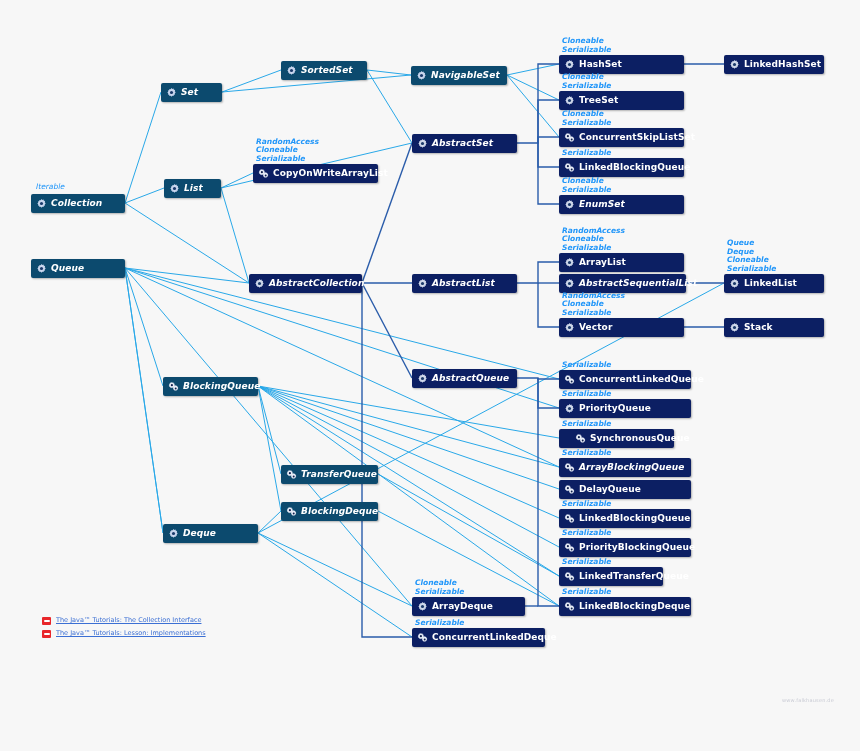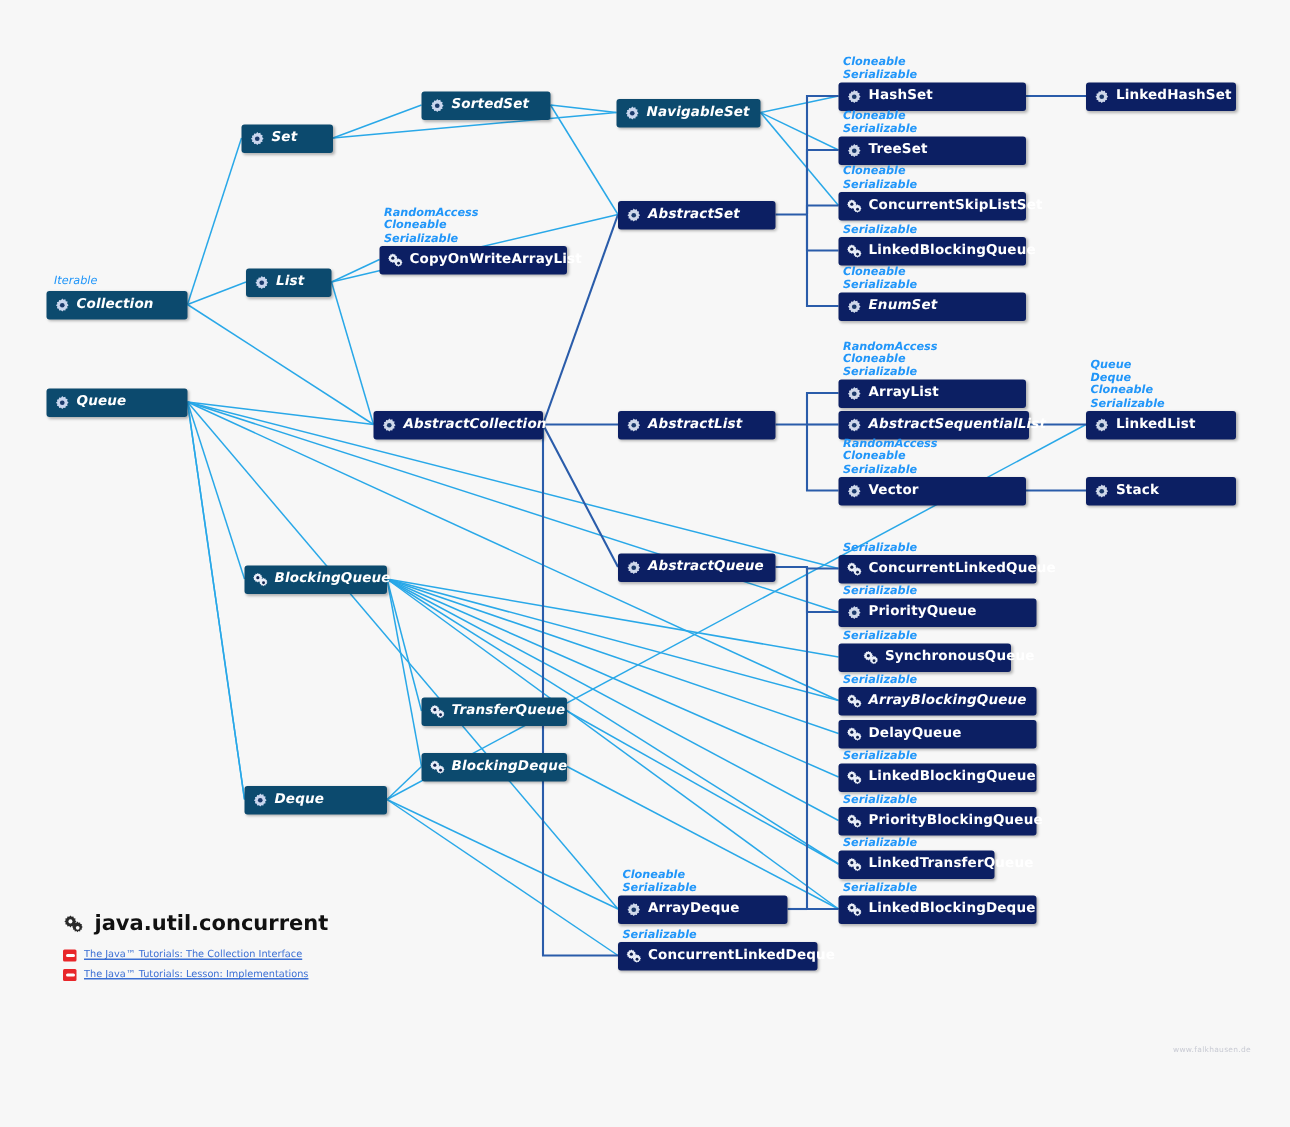--- a/index.html
+++ b/index.html
@@ -535,17 +535,6 @@
     </div>
 
   <div id="legend">
-      <div class="lg-row">
-        <svg class="ico" viewBox="0 0 24 24">
-          <g fill="#2a2a2a">
-            <path d="M8.5 2.2l1.4 1.6 2-.5.5 2 2 .5-.5 2L15.4 9l-1.6 1.4.5 2-2 .5-.5 2-2-.5L8.5 16 7.1 14.4l-2 .5-.5-2-2-.5.5-2L1.6 9l1.5-1.2-.5-2 2-.5.5-2 2 .5z"></path>
-            <path d="M16.5 9.2l1.2 1.4 1.8-.4.4 1.8 1.8.4-.4 1.8 1.3 1.1-1.3 1.2.4 1.8-1.8.4-.4 1.8-1.8-.4-1.2 1.3-1.2-1.3-1.8.4-.4-1.8-1.8-.4.4-1.8-1.3-1.2 1.3-1.1-.4-1.8 1.8-.4.4-1.8 1.8.4z"></path>
-          </g>
-          <circle cx="8.5" cy="9" r="2.3" fill="#ffffff"></circle>
-          <circle cx="16.8" cy="16.4" r="2.1" fill="#ffffff"></circle>
-        </svg>
-        <span class="txt">java.util.concurrent</span>
-      </div>
       <div class="links">
         <div class="lk">
           <span class="pdf"></span>

